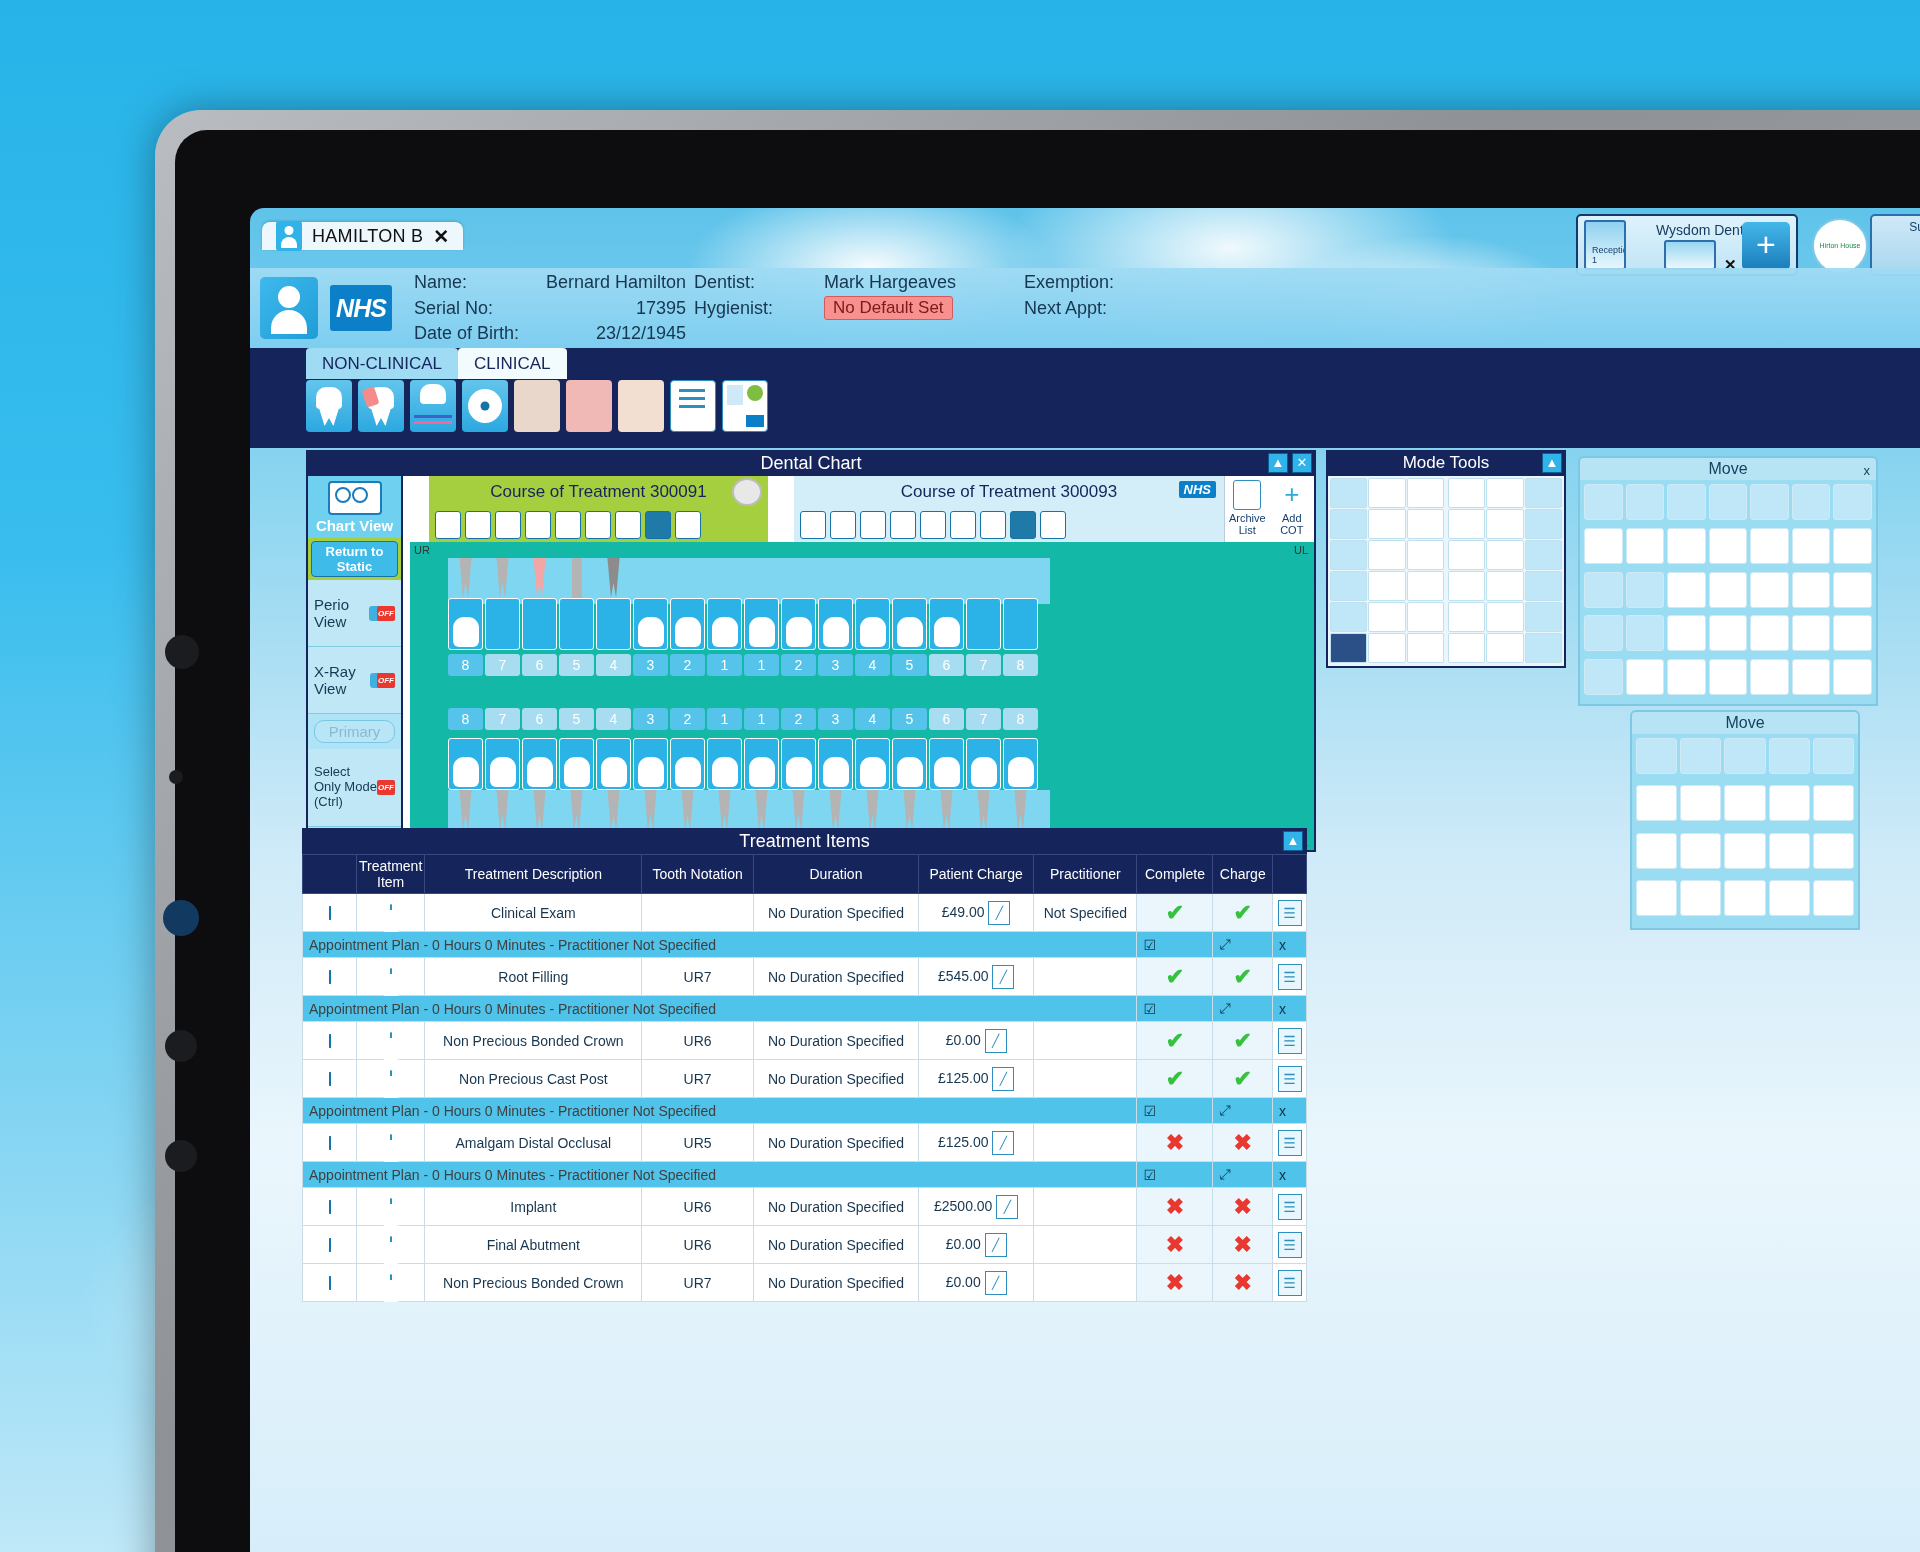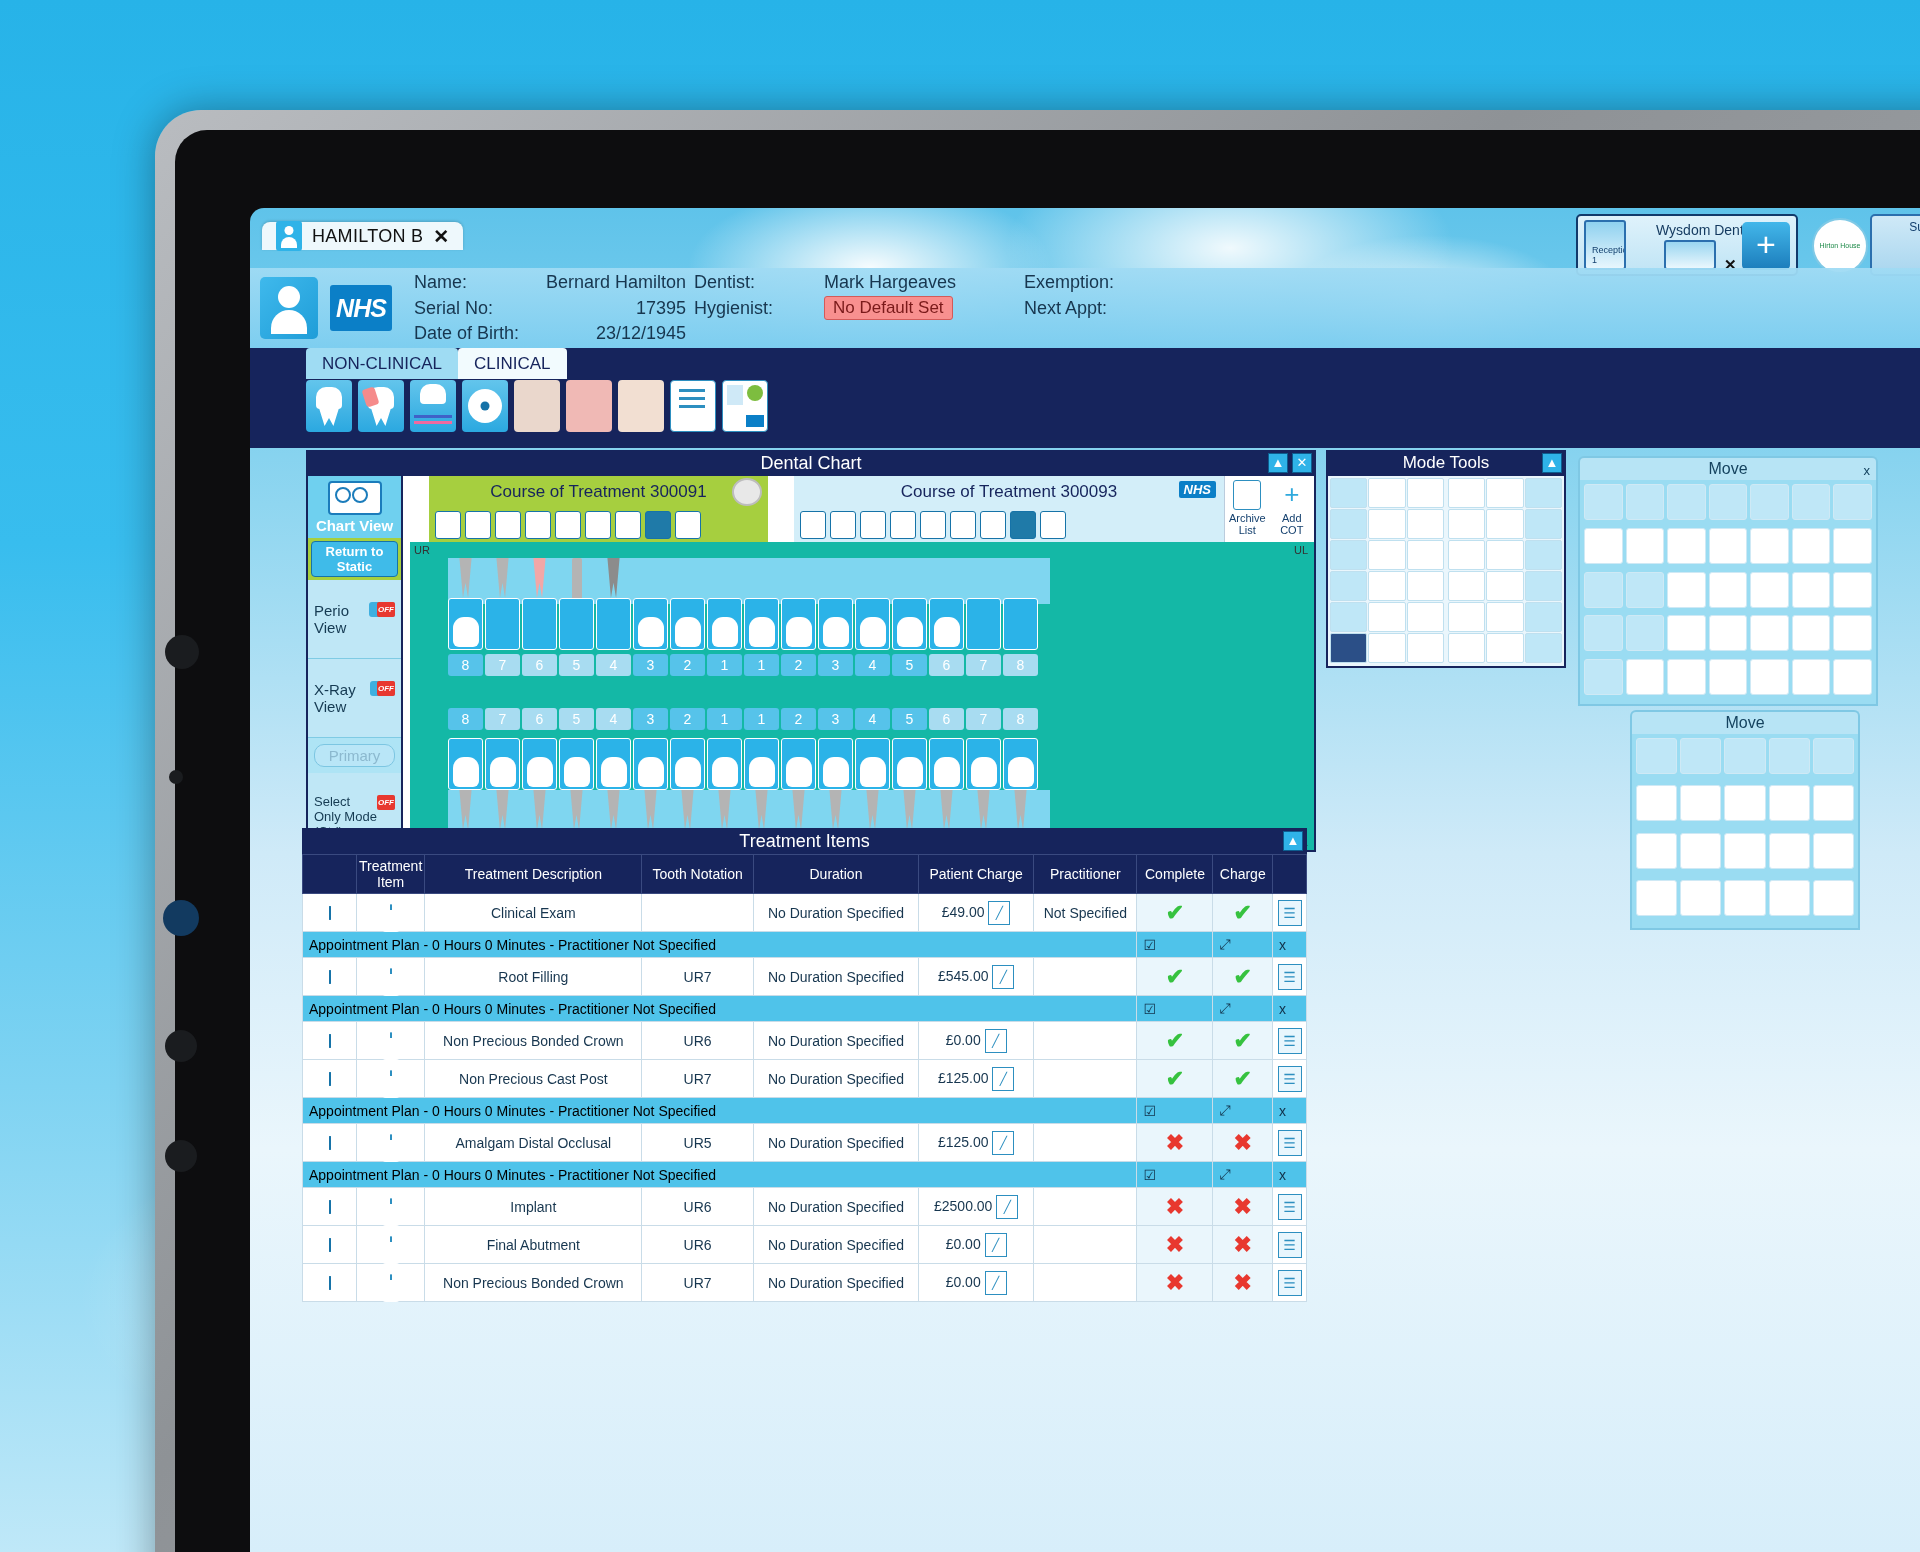--- a/index.html
+++ b/index.html
@@ -129,7 +129,7 @@
   #cv-label{font-size:15px;color:#fff;font-weight:bold;margin-top:2px;}
   #rts-wrap{background:#a6cf3f;padding:3px;}
   #rts{background:#3fbbe9;border:1px solid #1673a8;border-radius:4px;color:#fff;font-size:13px;text-align:center;padding:2px 0;font-weight:bold;}
-  .side-row{border-bottom:1px solid #7fcbe4;padding:22px 6px;font-size:15px;color:#153a52;display:flex;justify-content:space-between;background:#bfe7f6;}
+  .side-row{border-bottom:1px solid #7fcbe4;padding:16px 6px;font-size:15px;color:#153a52;display:flex;align-items:center;justify-content:space-between;background:#bfe7f6;}
   .toggle{width:34px;height:15px;background:#3fb0e0;border-radius:3px;position:relative;}
   .toggle .off{position:absolute;right:0;top:0;height:15px;width:18px;background:#e8382f;color:#fff;font-size:8px;text-align:center;line-height:15px;border-radius:2px;font-weight:bold;}
   #primary-btn{margin:6px;background:#b9e6f7;border:1px solid #7cc6e2;border-radius:10px;text-align:center;font-size:15px;color:#8cb9cf;padding:2px 0;}

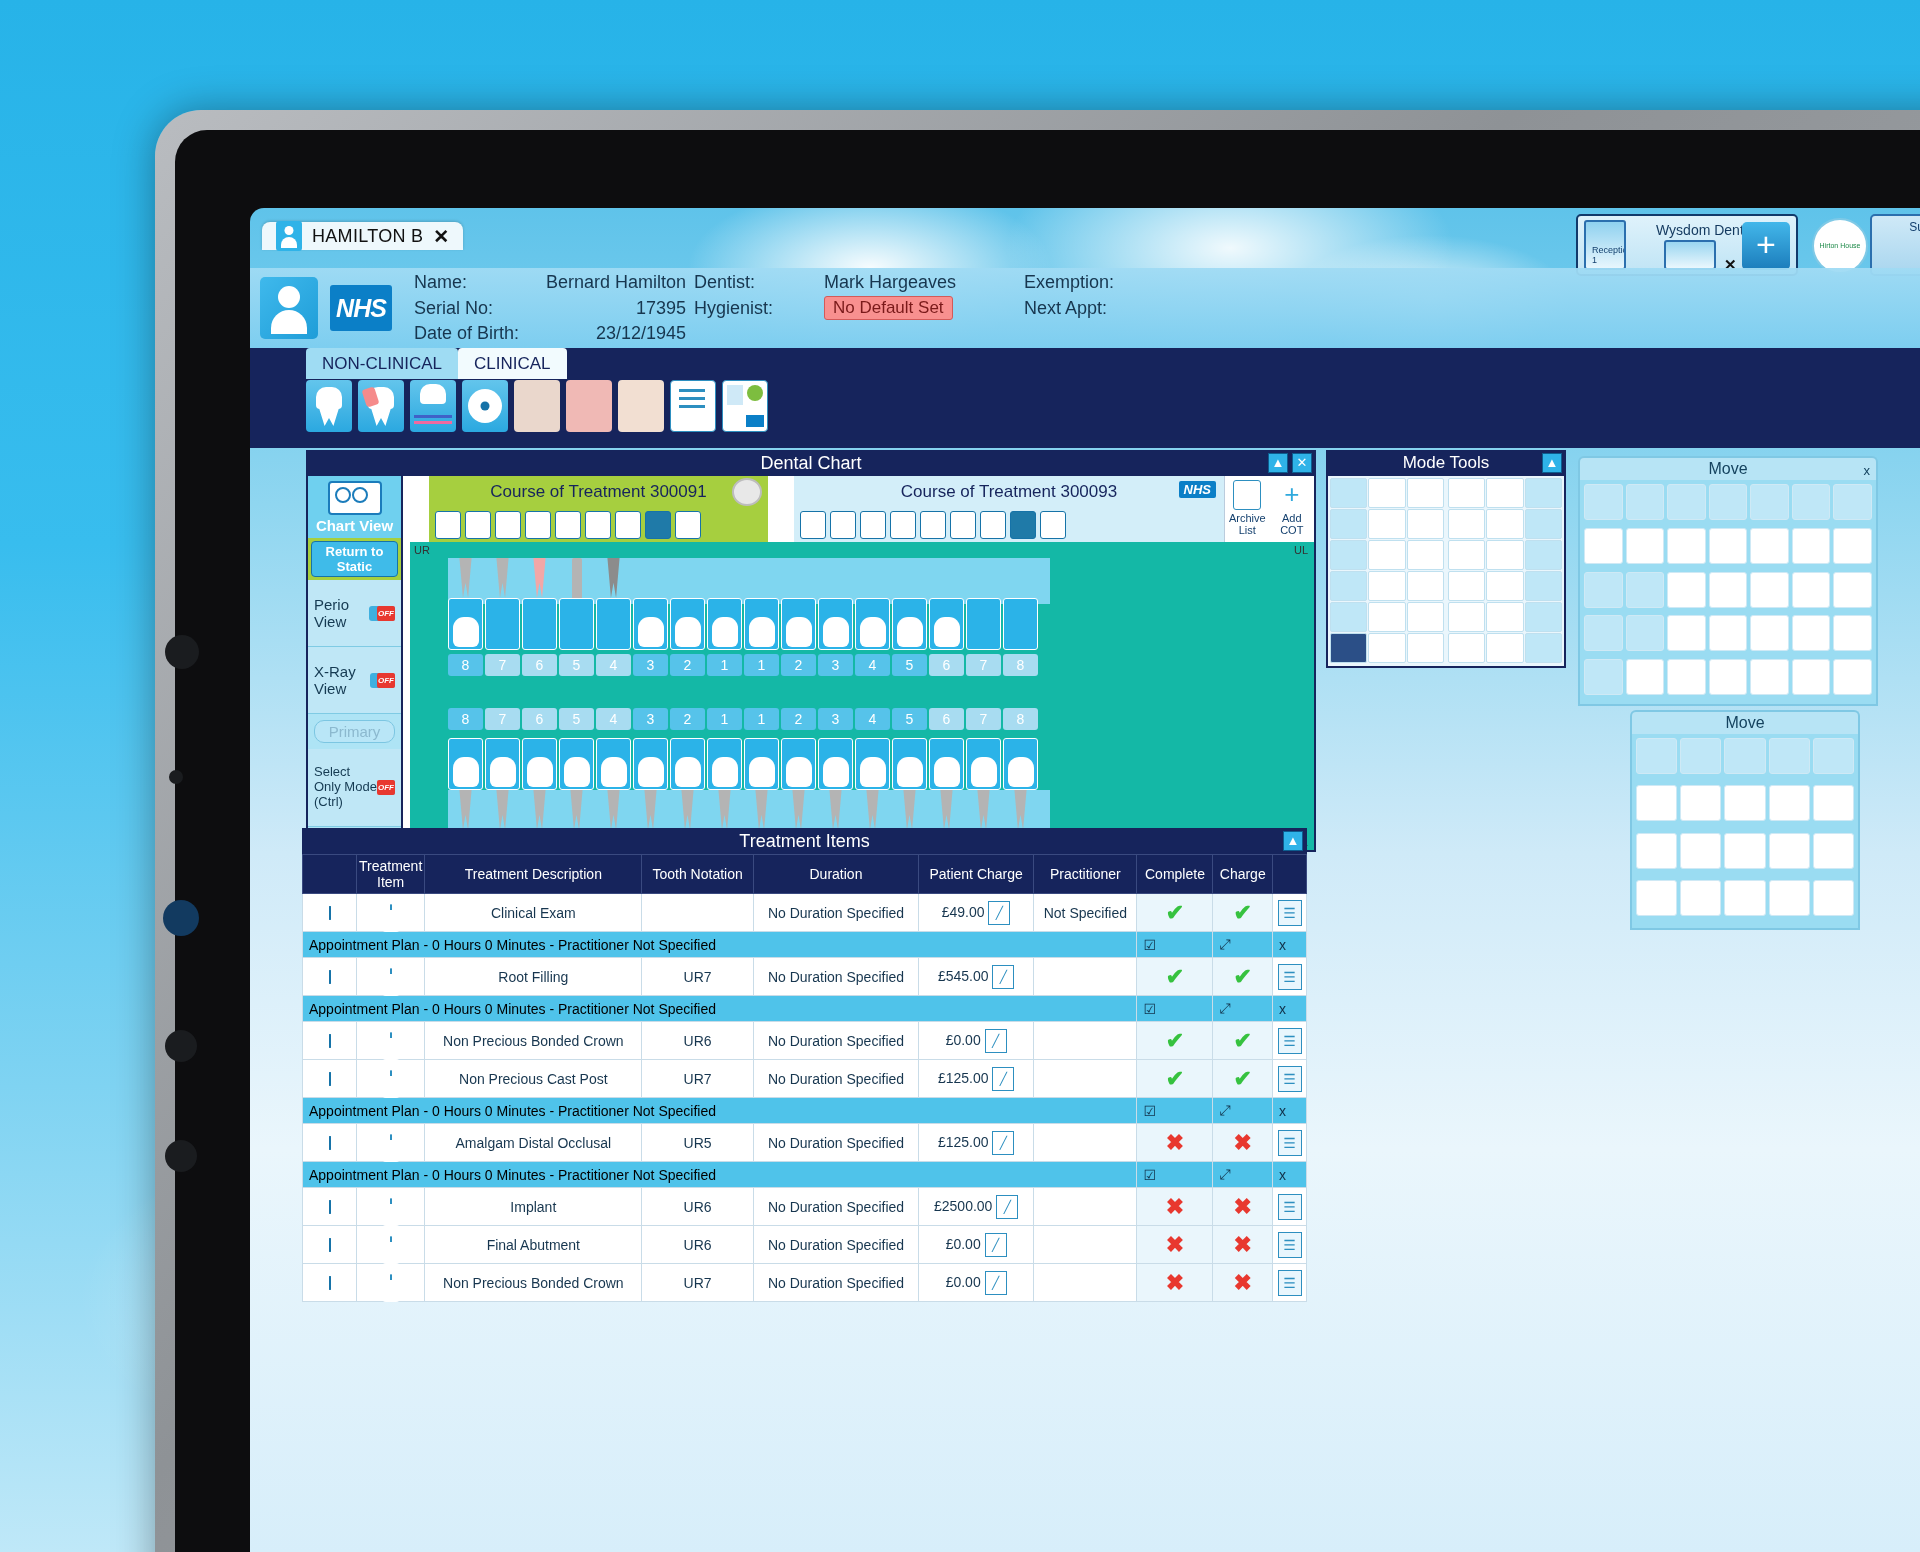--- a/index.html
+++ b/index.html
@@ -200,7 +200,7 @@
   .gear-ic::after{content:"";position:absolute;left:50%;top:50%;transform:translate(-50%,-50%);width:14px;height:14px;border-radius:50%;border:3px solid #fff;}
   .th-ic{width:32px;height:34px;margin:0 auto;background:#cdeafa;border:1px solid #2d8fc0;border-radius:3px;position:relative;}
   .th-ic .t{position:absolute;left:50%;top:5px;transform:translateX(-50%);width:18px;height:22px;background:#fff;border-radius:8px 8px 4px 4px;}
-  .apt-row td{background:#4fc3ea;color:#000000;text-align:left;padding-left:6px;height:26px;font-size:14px;}
+  .apt-row td{background:#4fc3ea;color:#404040;text-align:left;padding-left:6px;height:26px;font-size:14px;}
   .tick{color:#36c23f;font-size:22px;font-weight:bold;}
   .cross{color:#e8382f;font-size:22px;font-weight:bold;}
   .mini-btn{display:inline-block;width:22px;height:24px;border:1px solid #2d8fc0;background:#fff;color:#2d8fc0;font-size:12px;line-height:22px;}

